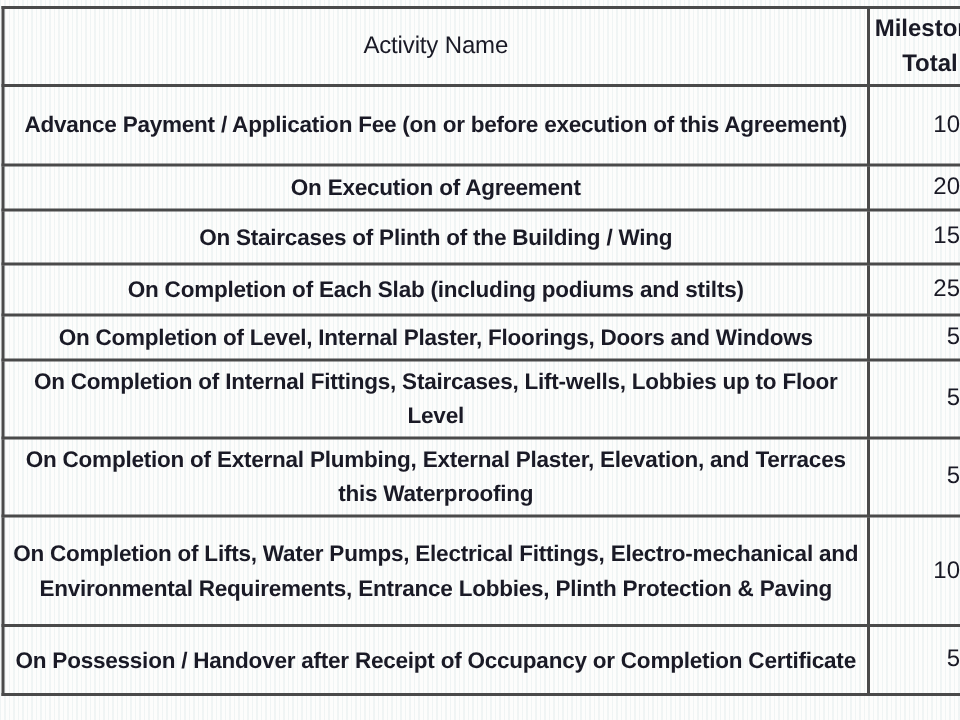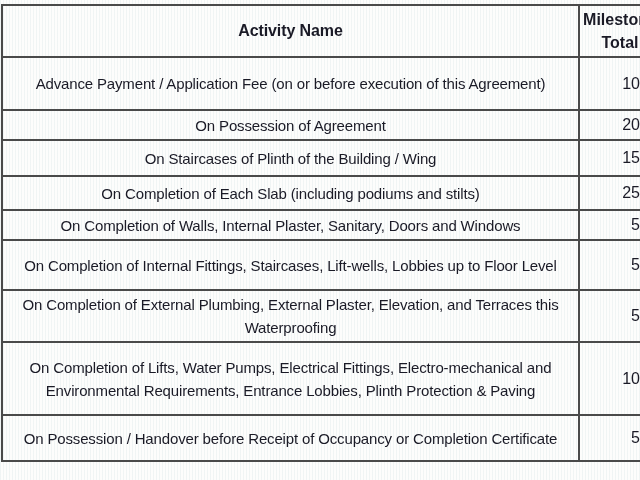--- a/index.html
+++ b/index.html
@@ -40,7 +40,7 @@
   }
   th.activity-head {
     font-size: 16px;
-    font-weight: bold;
+    font-weight: normal;
     text-align: center;
     letter-spacing: -0.1px;
     padding: 2px 6px;

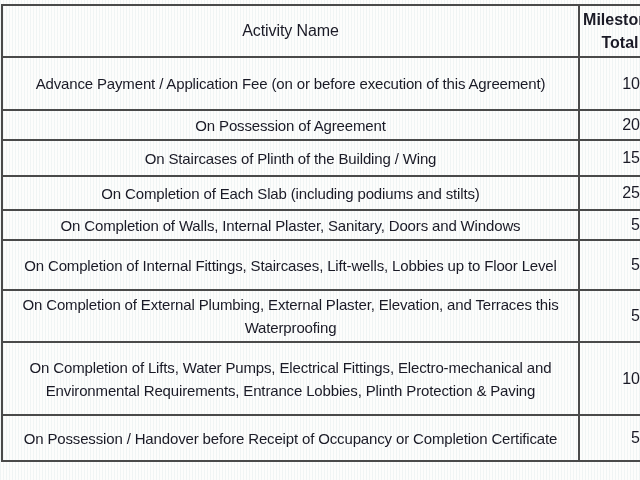--- a/index.html
+++ b/index.html
@@ -58,6 +58,7 @@
     text-align: center;
     letter-spacing: -0.15px;
     padding: 2px 5px;
+    font-weight: bold;
   }
   td.value-cell {
     font-size: 16px;

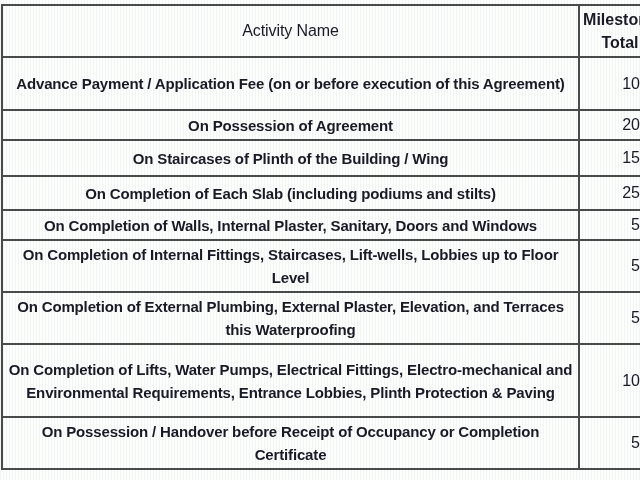--- a/index.html
+++ b/index.html
@@ -99,7 +99,7 @@
         <td class="value-cell">10</td>
       </tr>
       <tr class="r1">
-        <td class="activity-cell">On Possession of Agreement</td>
+        <td class="activity-cell">On Execution of Agreement</td>
         <td class="value-cell">20</td>
       </tr>
       <tr class="r2">

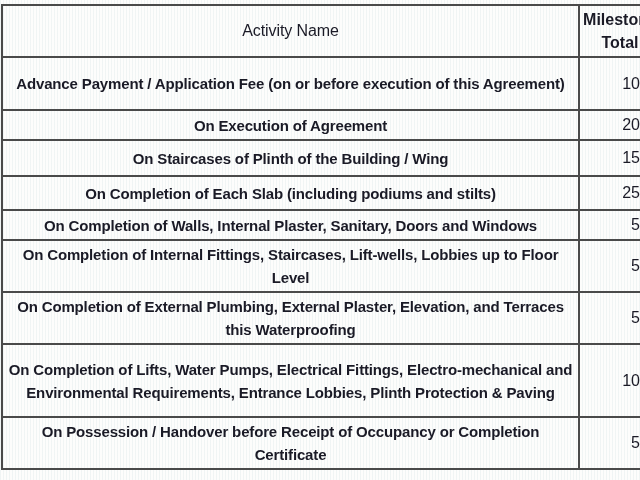--- a/index.html
+++ b/index.html
@@ -111,7 +111,7 @@
         <td class="value-cell">25</td>
       </tr>
       <tr class="r4">
-        <td class="activity-cell">On Completion of Walls, Internal Plaster, Sanitary, Doors and Windows</td>
+        <td class="activity-cell">On Completion of Level, Internal Plaster, Floorings, Doors and Windows</td>
         <td class="value-cell">5</td>
       </tr>
       <tr class="r5">

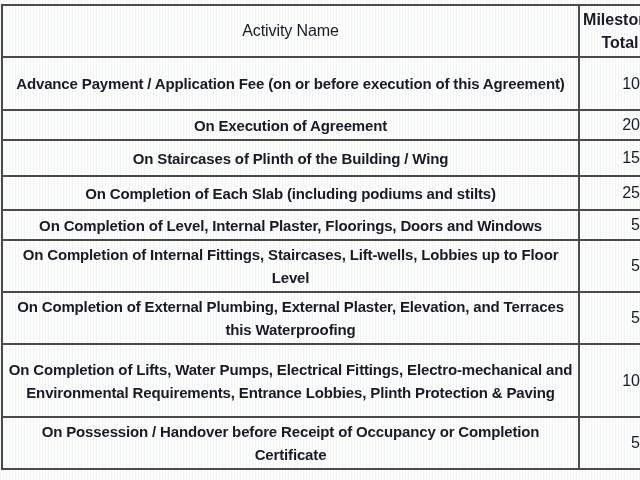--- a/index.html
+++ b/index.html
@@ -127,7 +127,7 @@
         <td class="value-cell">10</td>
       </tr>
       <tr class="r8">
-        <td class="activity-cell">On Possession / Handover before Receipt of Occupancy or Completion Certificate</td>
+        <td class="activity-cell">On Possession / Handover after Receipt of Occupancy or Completion Certificate</td>
         <td class="value-cell">5</td>
       </tr>
     </tbody>

